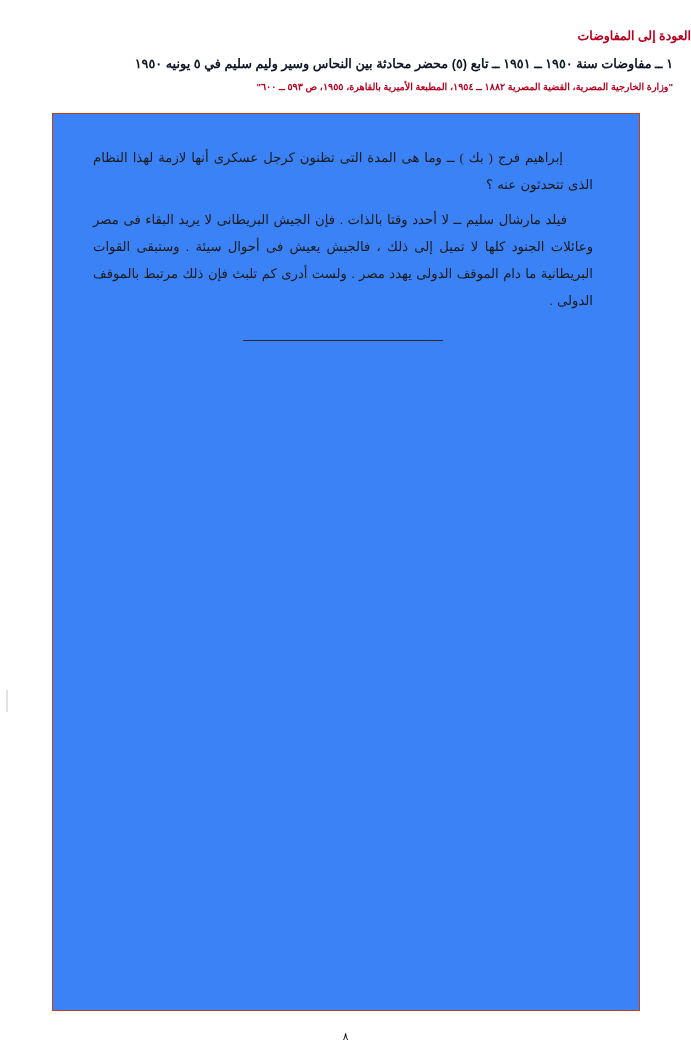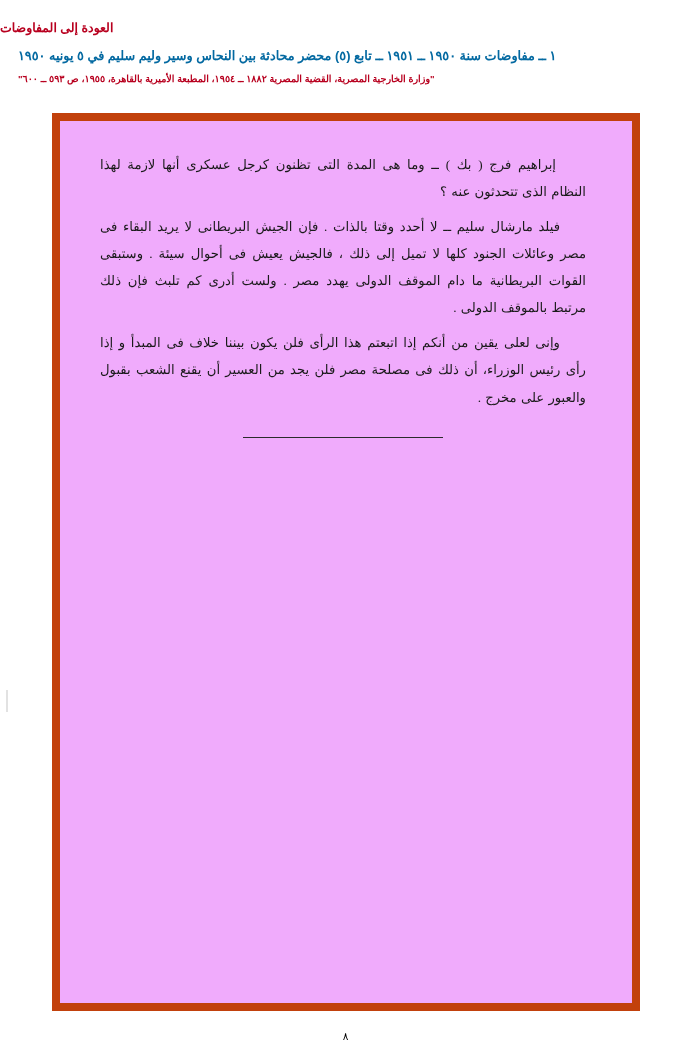--- a/index.html
+++ b/index.html
@@ -25,8 +25,8 @@
 
   
   .header {
-    padding-top: 20px;
-    text-align: left;
+    padding-top: 28px;
+    text-align: right;
   }
 
   .header-link {

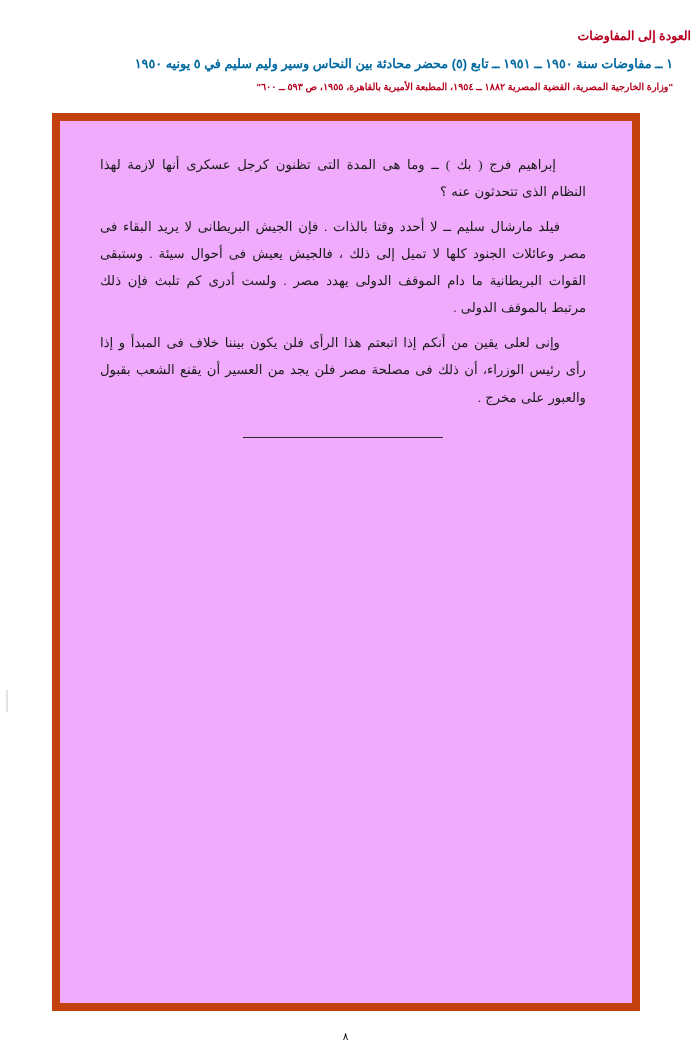--- a/index.html
+++ b/index.html
@@ -43,7 +43,7 @@
     font-family: "Liberation Sans", sans-serif;
     font-weight: bold;
     font-size: 12.8px;
-    color: #0369a1;
+    color: #0f172a;
     margin-top: 13px;
     padding: 0 18px;
     line-height: 1.25;

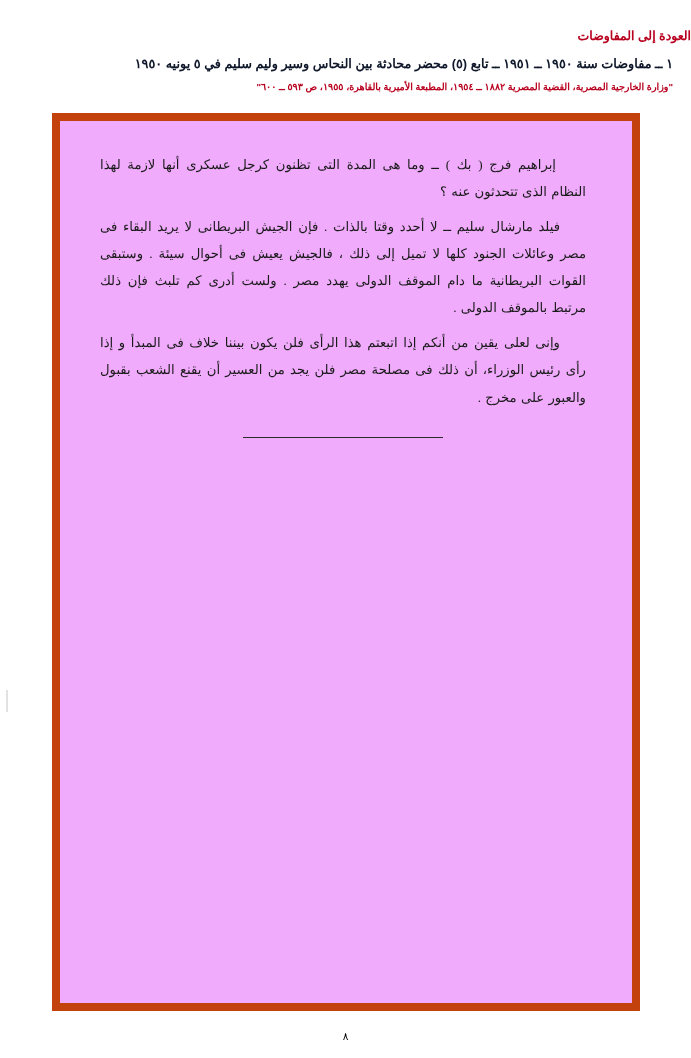--- a/index.html
+++ b/index.html
@@ -66,9 +66,9 @@
     top: 113px;
     width: 588px;
     height: 898px;
-    border: 8px solid #c2410c;
+    border: 1px solid #c2410c;
     box-sizing: border-box;
-    background: #f0abfc;
+    background: #3b82f6;
   }
 
   .scan-inner {

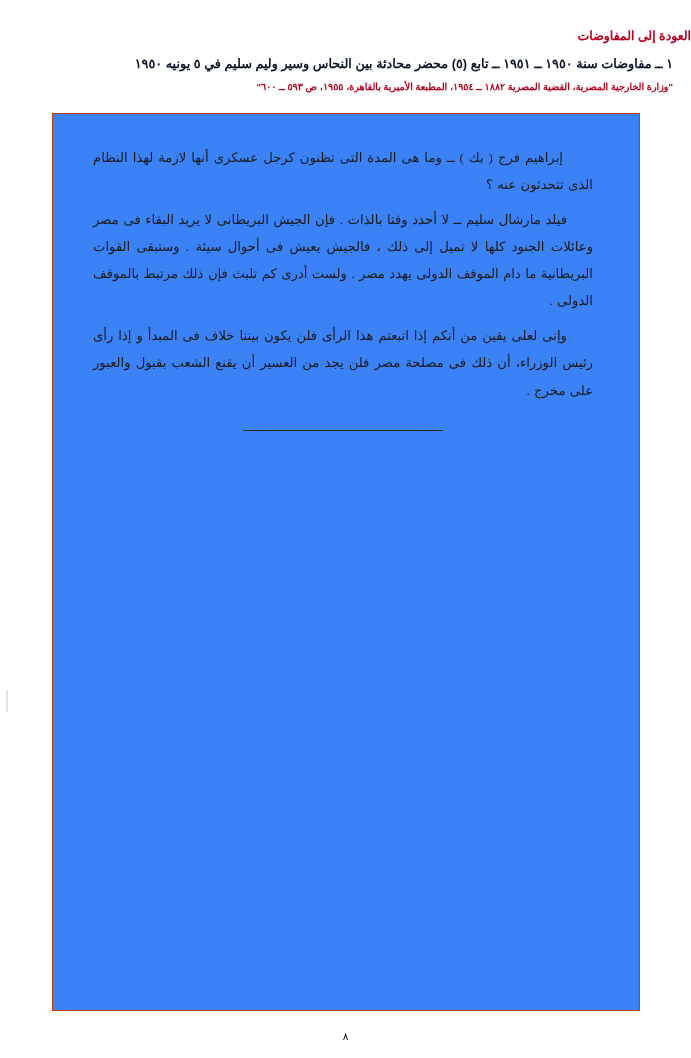--- a/index.html
+++ b/index.html
@@ -135,7 +135,6 @@
     <div class="scan-inner">
       <p class="para">إبراهيم فرج ( بك ) ــ وما هى المدة التى تظنون كرجل عسكرى أنها لازمة لهذا النظام الذى تتحدثون عنه ؟</p>
       <p class="para">فيلد مارشال سليم ــ لا أحدد وقتا بالذات . فإن الجيش البريطانى لا يريد البقاء فى مصر وعائلات الجنود كلها لا تميل إلى ذلك ، فالجيش يعيش فى أحوال سيئة . وستبقى القوات البريطانية ما دام الموقف الدولى يهدد مصر . ولست أدرى كم تلبث فإن ذلك مرتبط بالموقف الدولى .</p>
-      <p class="para">وإنى لعلى يقين من أنكم إذا اتبعتم هذا الرأى فلن يكون بيننا خلاف فى المبدأ و إذا رأى رئيس الوزراء، أن ذلك فى مصلحة مصر فلن يجد من العسير أن يقنع الشعب بقبول والعبور على مخرج .</p>
       <div class="rule"></div>
     </div>
   </div>

